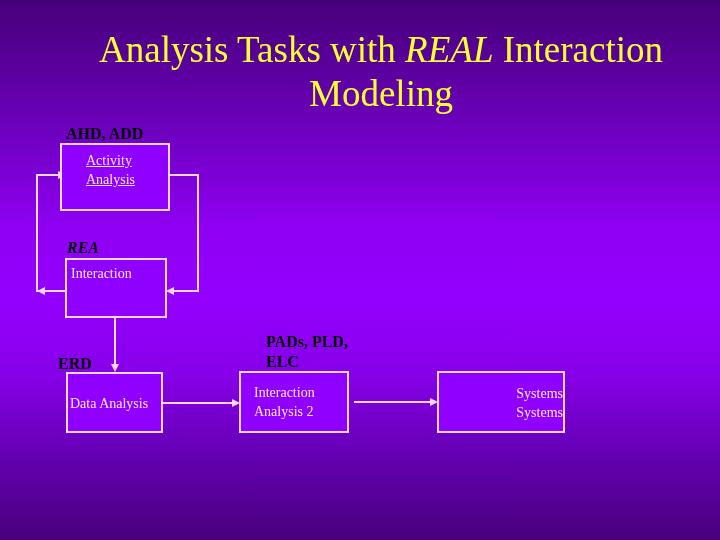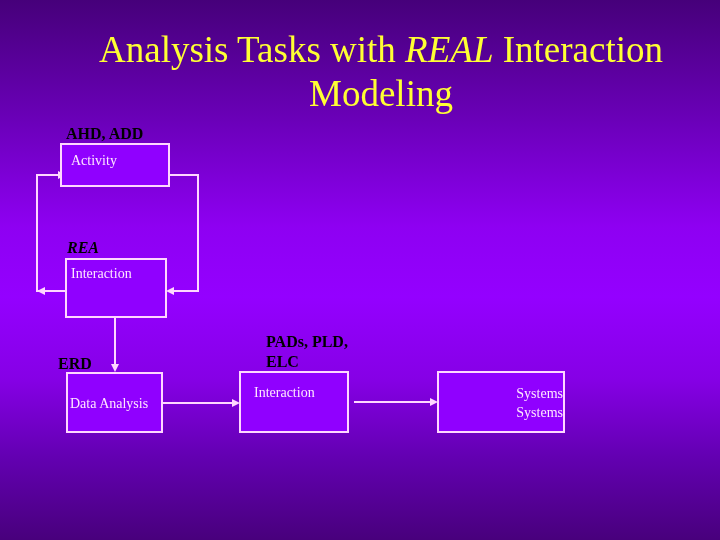--- a/index.html
+++ b/index.html
@@ -54,7 +54,7 @@
 </svg>
 
 <div class="lbl" style="left:66px;top:124px;">AHD, ADD</div>
-<div class="box" style="left:60px;top:143px;width:110px;height:44px;padding:6px 0 0 9px;">
+<div class="box" style="left:60px;top:143px;width:110px;height:68px;padding:6px 0 0 24px;text-decoration:underline;">
   <span>Activity</span>
 </div>
 

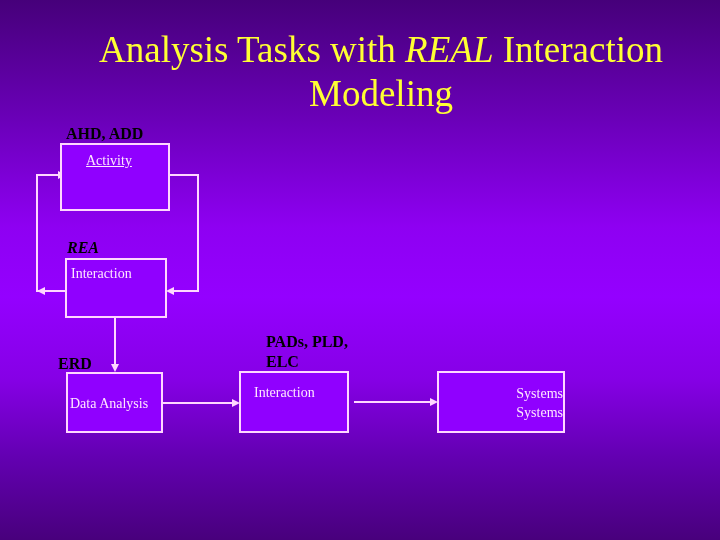--- a/index.html
+++ b/index.html
@@ -56,6 +56,7 @@
 <div class="lbl" style="left:66px;top:124px;">AHD, ADD</div>
 <div class="box" style="left:60px;top:143px;width:110px;height:68px;padding:6px 0 0 24px;text-decoration:underline;">
   <span>Activity</span>
+  <span>Analysis</span>
 </div>
 
 <div class="lbl" style="left:67px;top:238px;font-style:italic;">REA</div>

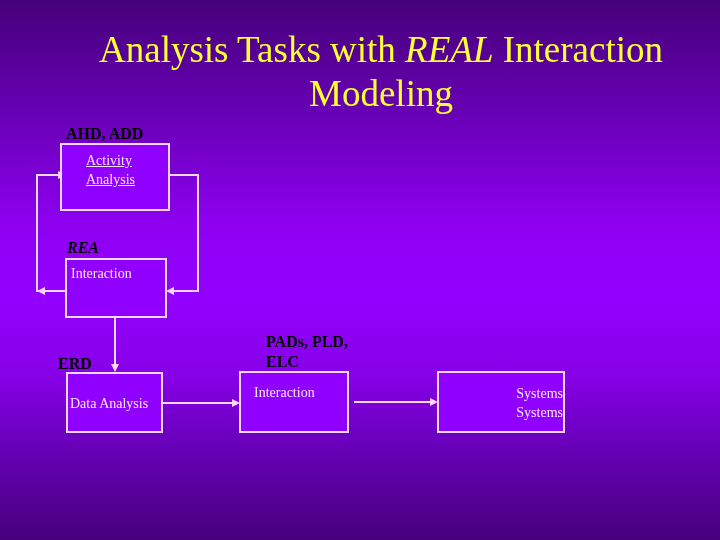--- a/index.html
+++ b/index.html
@@ -75,6 +75,7 @@
 </div>
 <div class="box" style="left:239px;top:371px;width:110px;height:62px;padding:10px 0 0 13px;">
   <span>Interaction</span>
+  <span>Analysis 2</span>
 </div>
 
 <div class="box" style="left:437px;top:371px;width:128px;height:62px;padding:11px 0 0 0;text-align:right;">

